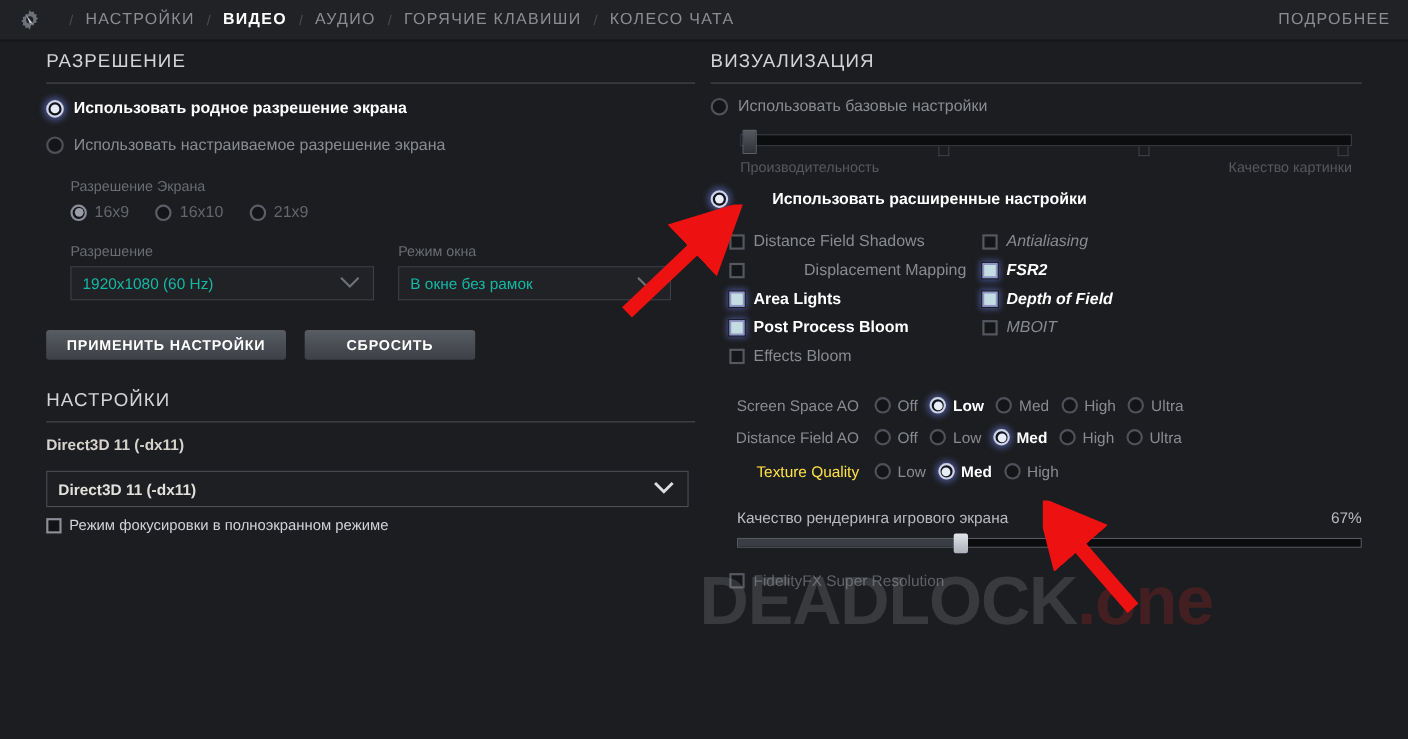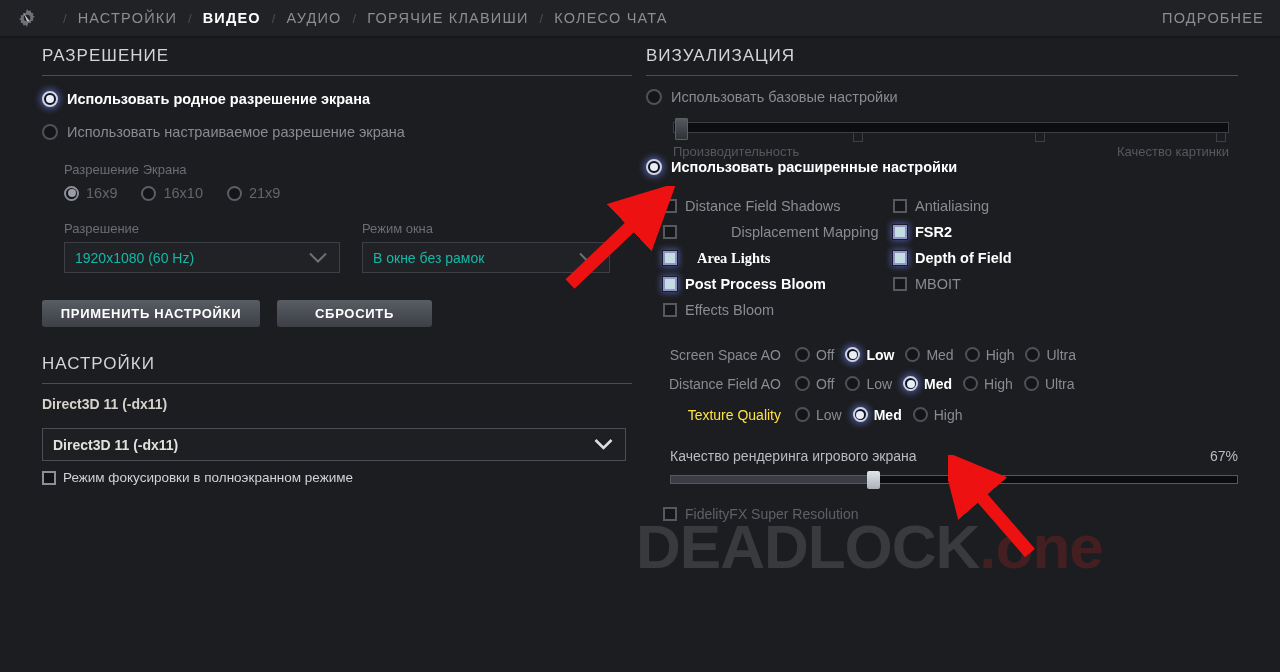--- a/index.html
+++ b/index.html
@@ -277,7 +277,7 @@
       </div>
     </div>
 
-    <div class="radio-row" style="margin-top:0;">
+    <div class="radio-row" style="margin-top:14px;gap:31px;">
       <span class="radio on"></span>
       <span class="r-label lbl-bright">Использовать расширенные настройки</span>
     </div>

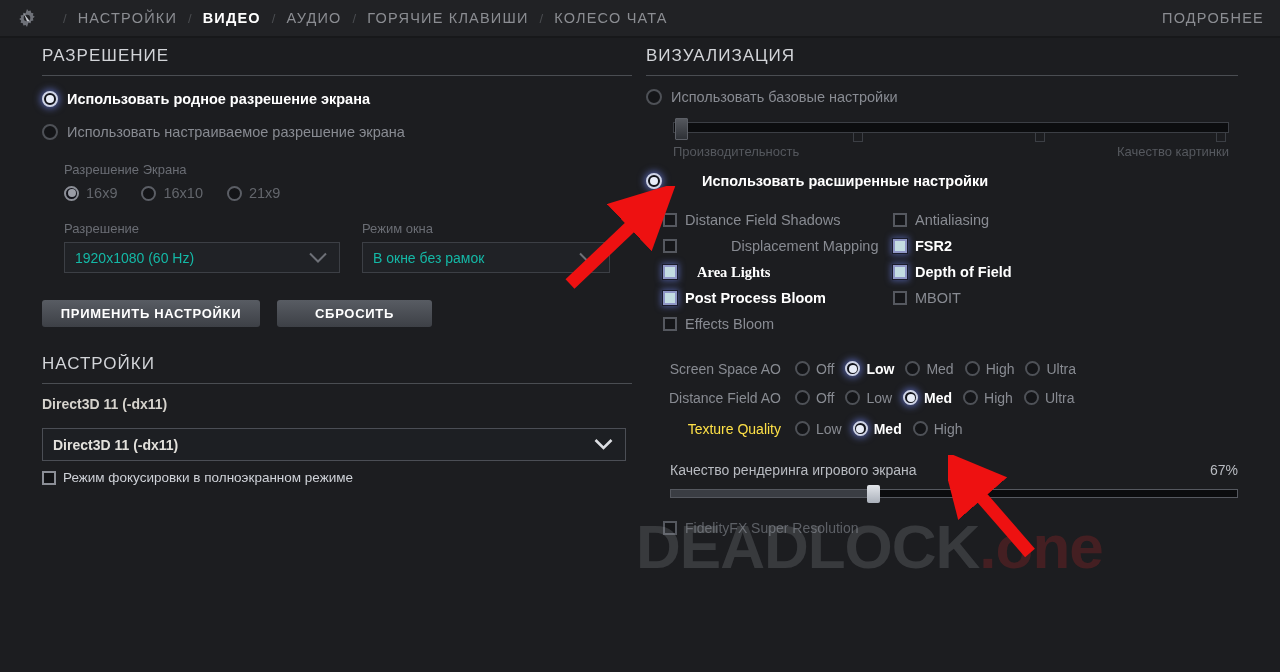--- a/index.html
+++ b/index.html
@@ -306,7 +306,7 @@
         </div>
       </div>
 
-      <div style="width:260px;">
+      <div style="width:260px;font-style:italic;">
         <div style="display:flex;align-items:center;height:26px;">
           <span class="chk dim"></span>
           <span class="r-label lbl-dim" style="margin-left:8px;">Antialiasing</span>

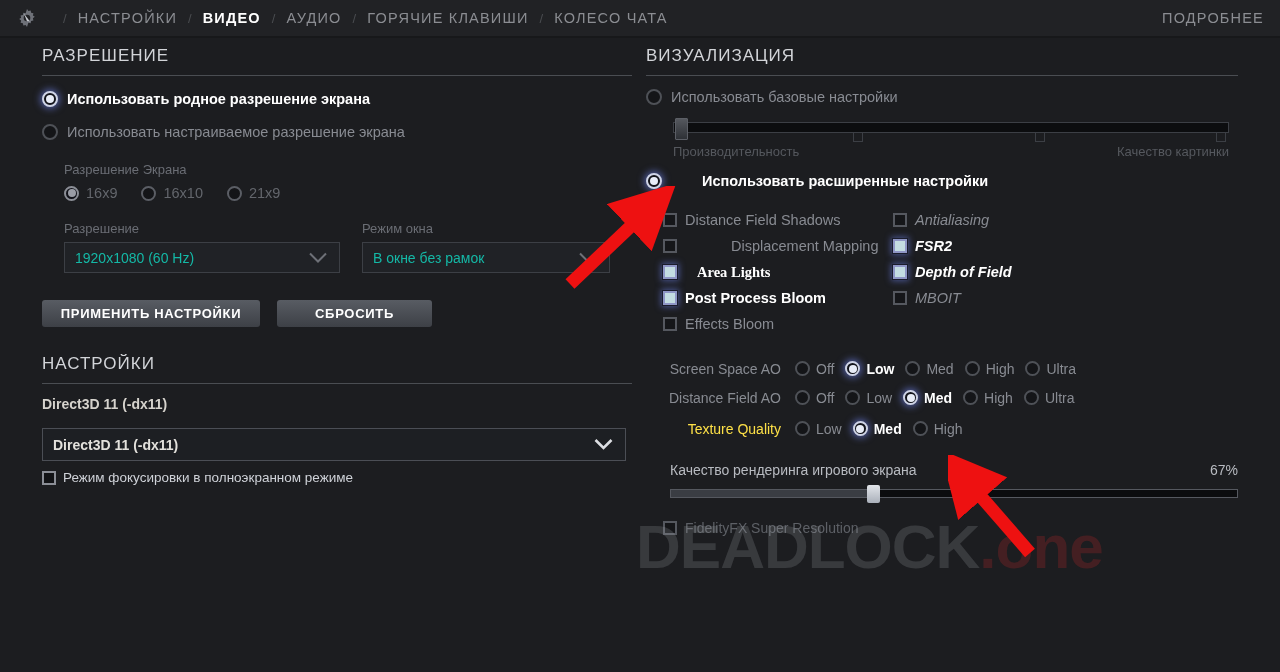--- a/index.html
+++ b/index.html
@@ -294,7 +294,7 @@
         </div>
         <div style="display:flex;align-items:center;height:26px;">
           <span class="chk on"></span>
-          <span class="r-label lbl-bright" style="margin-left:20px;font-family:Liberation Serif, serif;">Area Lights</span>
+          <span class="r-label lbl-bright" style="margin-left:8px;">Area Lights</span>
         </div>
         <div style="display:flex;align-items:center;height:26px;">
           <span class="chk on"></span>

